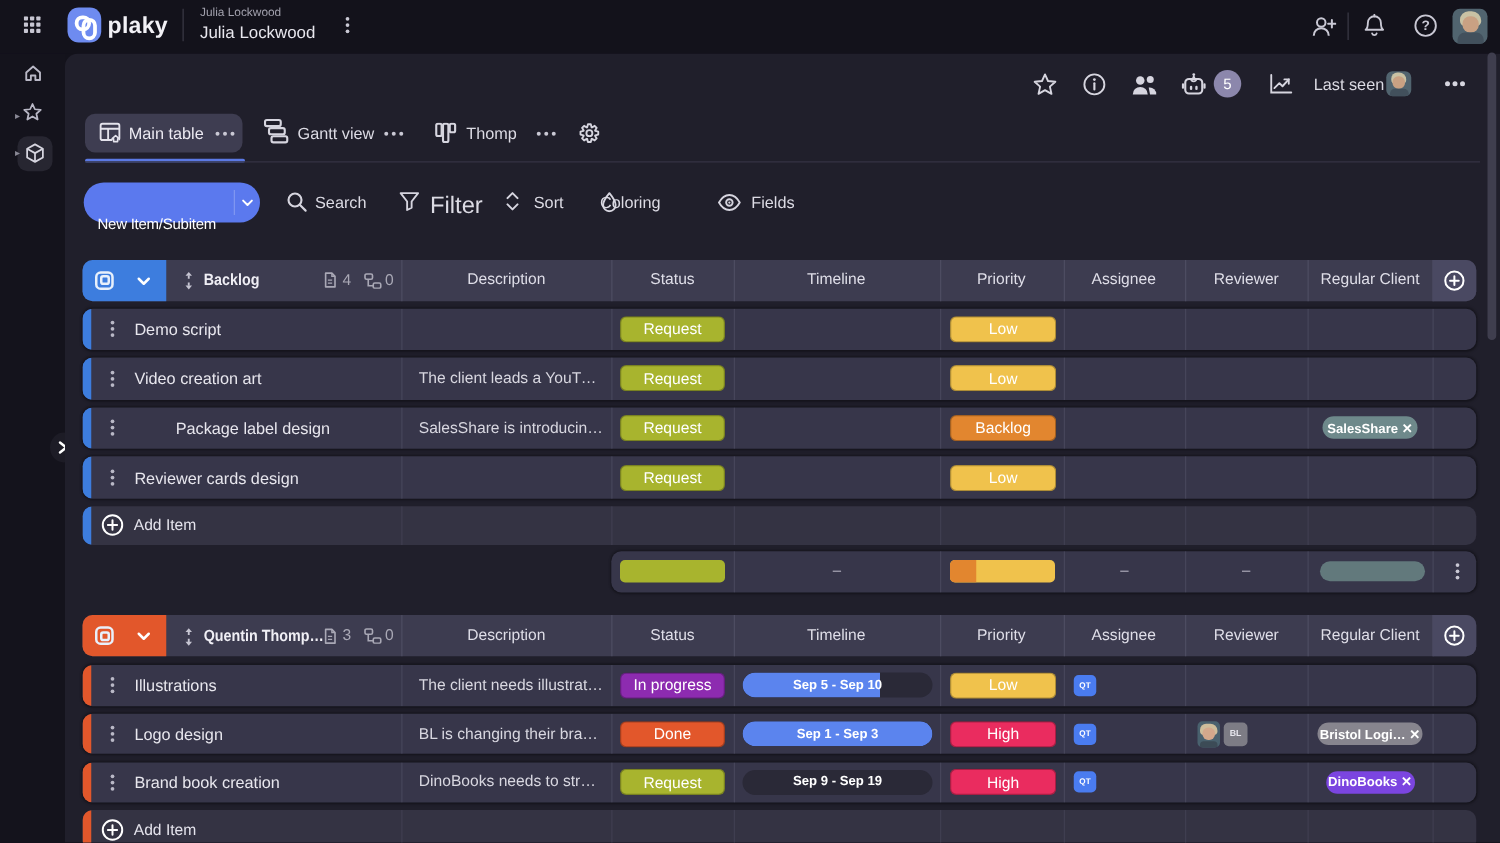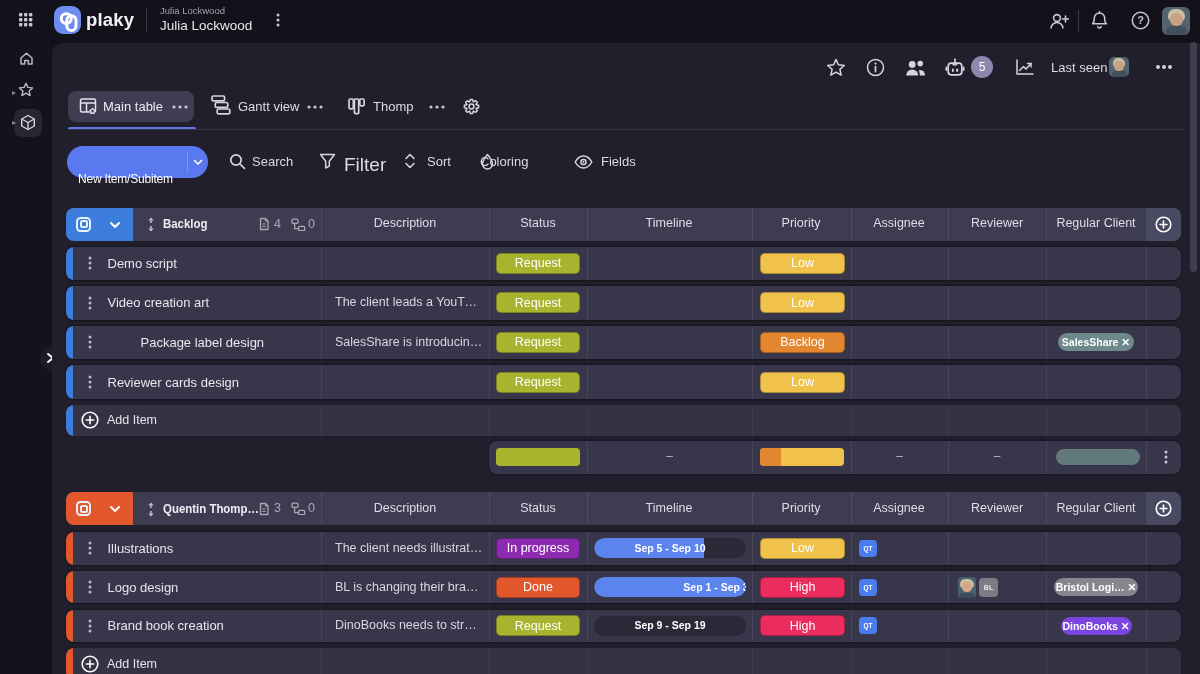--- a/index.html
+++ b/index.html
@@ -546,7 +546,7 @@
       <div class="pill" style="left:430px;top:5.850000000000001px;width:84px;height:21px;background:#e2572b;border:1px solid rgba(0,0,0,0.28);">Done</div>
       <div class="abs" style="left:528px;top:6.350000000000001px;width:152px;height:20px;border-radius:10px;background:#2a2937;overflow:hidden;">
         <div class="abs" style="left:0;top:0;width:152px;height:20px;background:#5b84ee;border-radius:10px 10px 10px 10px;"></div>
-        <div class="abs txt" style="left:76px;top:3.5px;transform:translateX(-50%);font-size:10.5px;font-weight:700;color:#fff;margin-left:46px;">Sep 1 - Sep 3</div>
+        <div class="abs txt" style="left:76px;top:3.5px;transform:translateX(-50%);font-size:10.5px;font-weight:700;color:#fff;">Sep 1 - Sep 3</div>
       </div>
       <div class="pill" style="left:694px;top:5.850000000000001px;width:85px;height:21px;background:#ea2c5f;border:1px solid rgba(0,0,0,0.28);">High</div>
       <div class="cellc" style="left:793px;top:7.850000000000001px;width:18px;height:17px;border-radius:4px;background:#4a7cf0;color:#fff;font-size:6.5px;font-weight:700;">QT</div>

